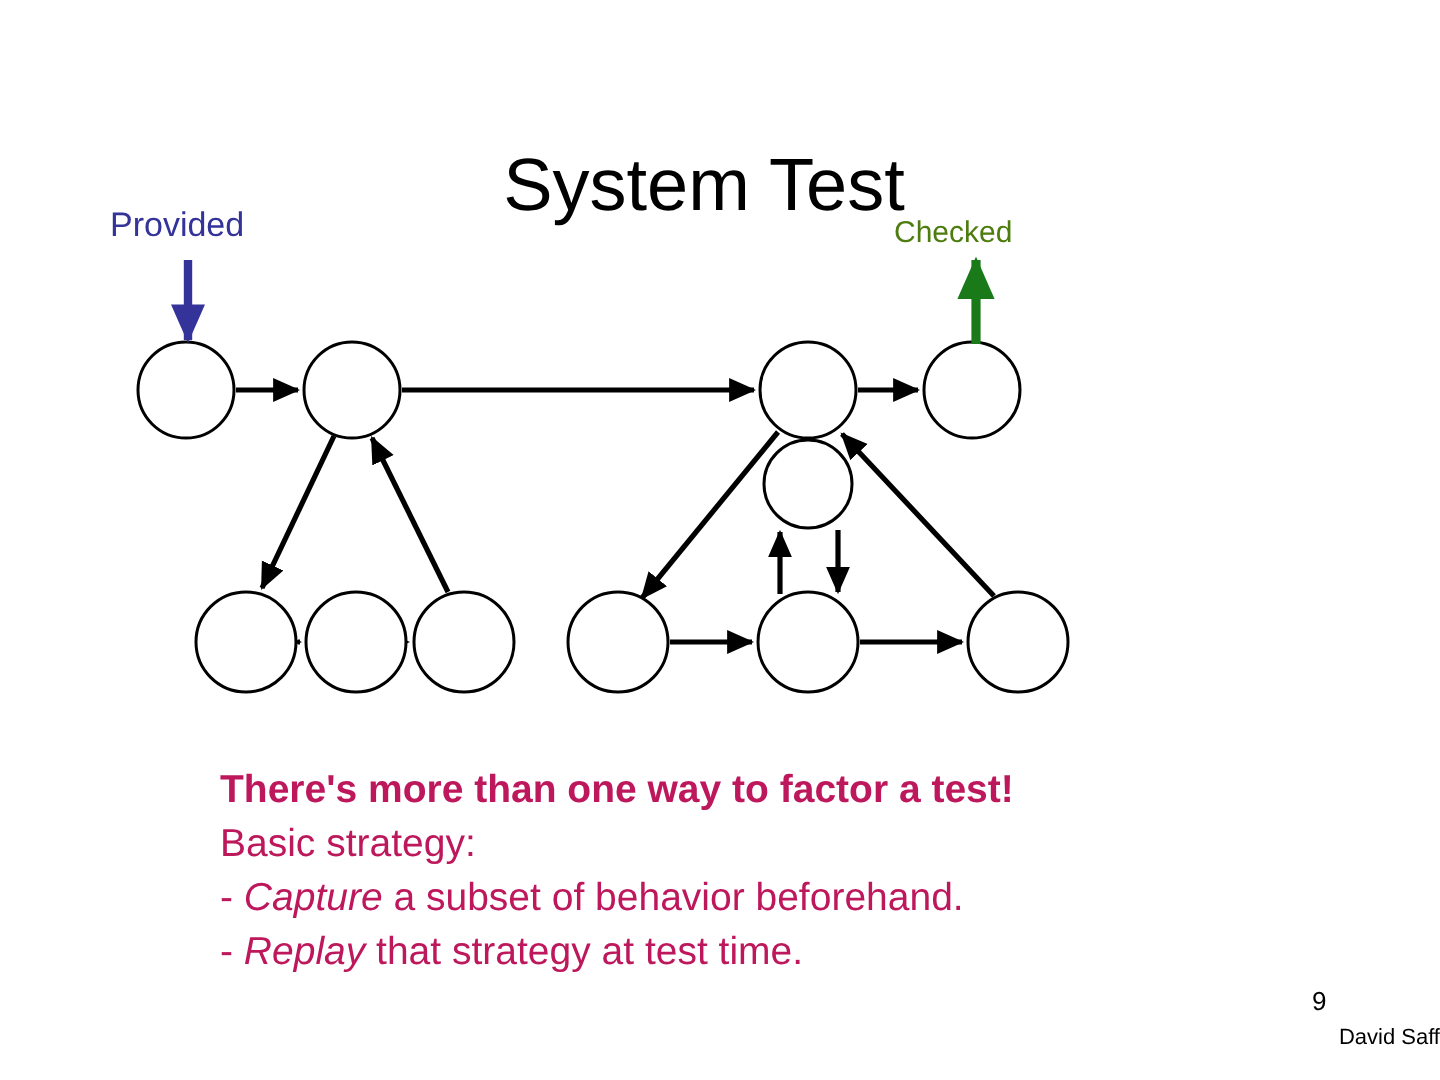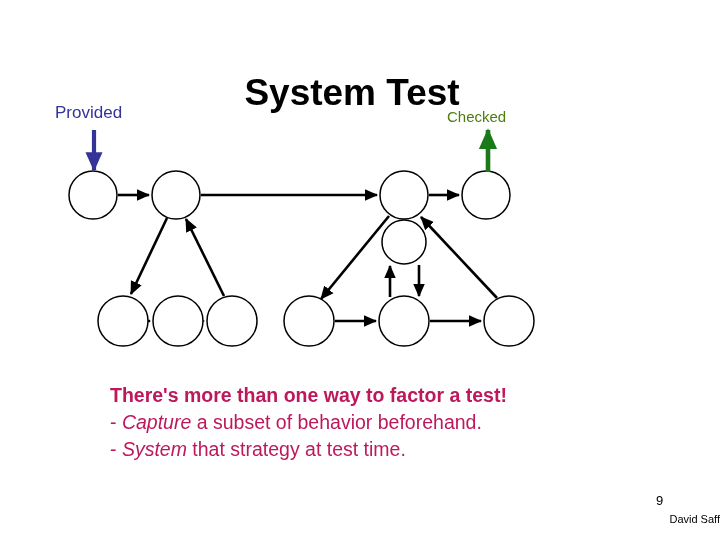--- a/index.html
+++ b/index.html
@@ -25,7 +25,7 @@
     text-align: center;
     font-size: 37px;
     line-height: 44px;
-    font-weight: bold;
+    font-weight: normal;
     color: #000000;
     letter-spacing: 0px;
     white-space: nowrap;

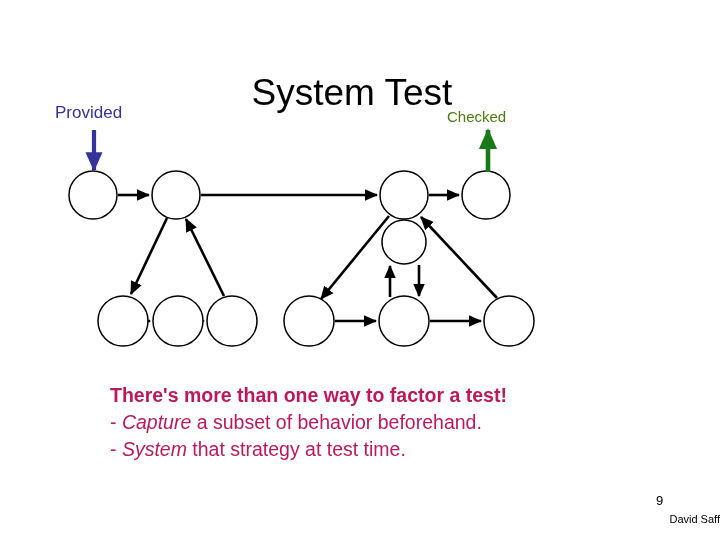--- a/index.html
+++ b/index.html
@@ -157,6 +157,7 @@
 
   <div id="body-text">
     <div class="line bold">There's more than one way to factor a test!</div>
+    <div class="line">Basic strategy:</div>
     <div class="line"><span>- </span><span class="ital">Capture</span><span> a subset of behavior beforehand.</span></div>
     <div class="line"><span>- </span><span class="ital">System</span><span> that strategy at test time.</span></div>
   </div>

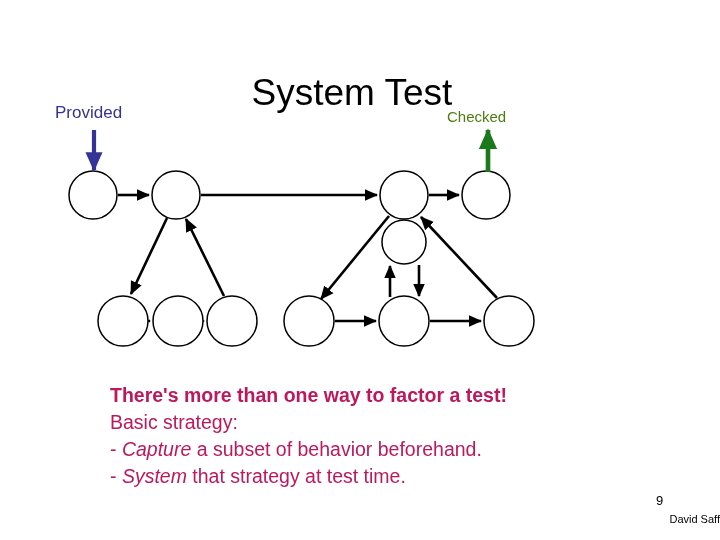--- a/index.html
+++ b/index.html
@@ -159,7 +159,7 @@
     <div class="line bold">There's more than one way to factor a test!</div>
     <div class="line">Basic strategy:</div>
     <div class="line"><span>- </span><span class="ital">Capture</span><span> a subset of behavior beforehand.</span></div>
-    <div class="line"><span>- </span><span class="ital">System</span><span> that strategy at test time.</span></div>
+    <div class="line"><span>- </span><span class="ital">Replay</span><span> that strategy at test time.</span></div>
   </div>
 
   <div id="page-number">9</div>

